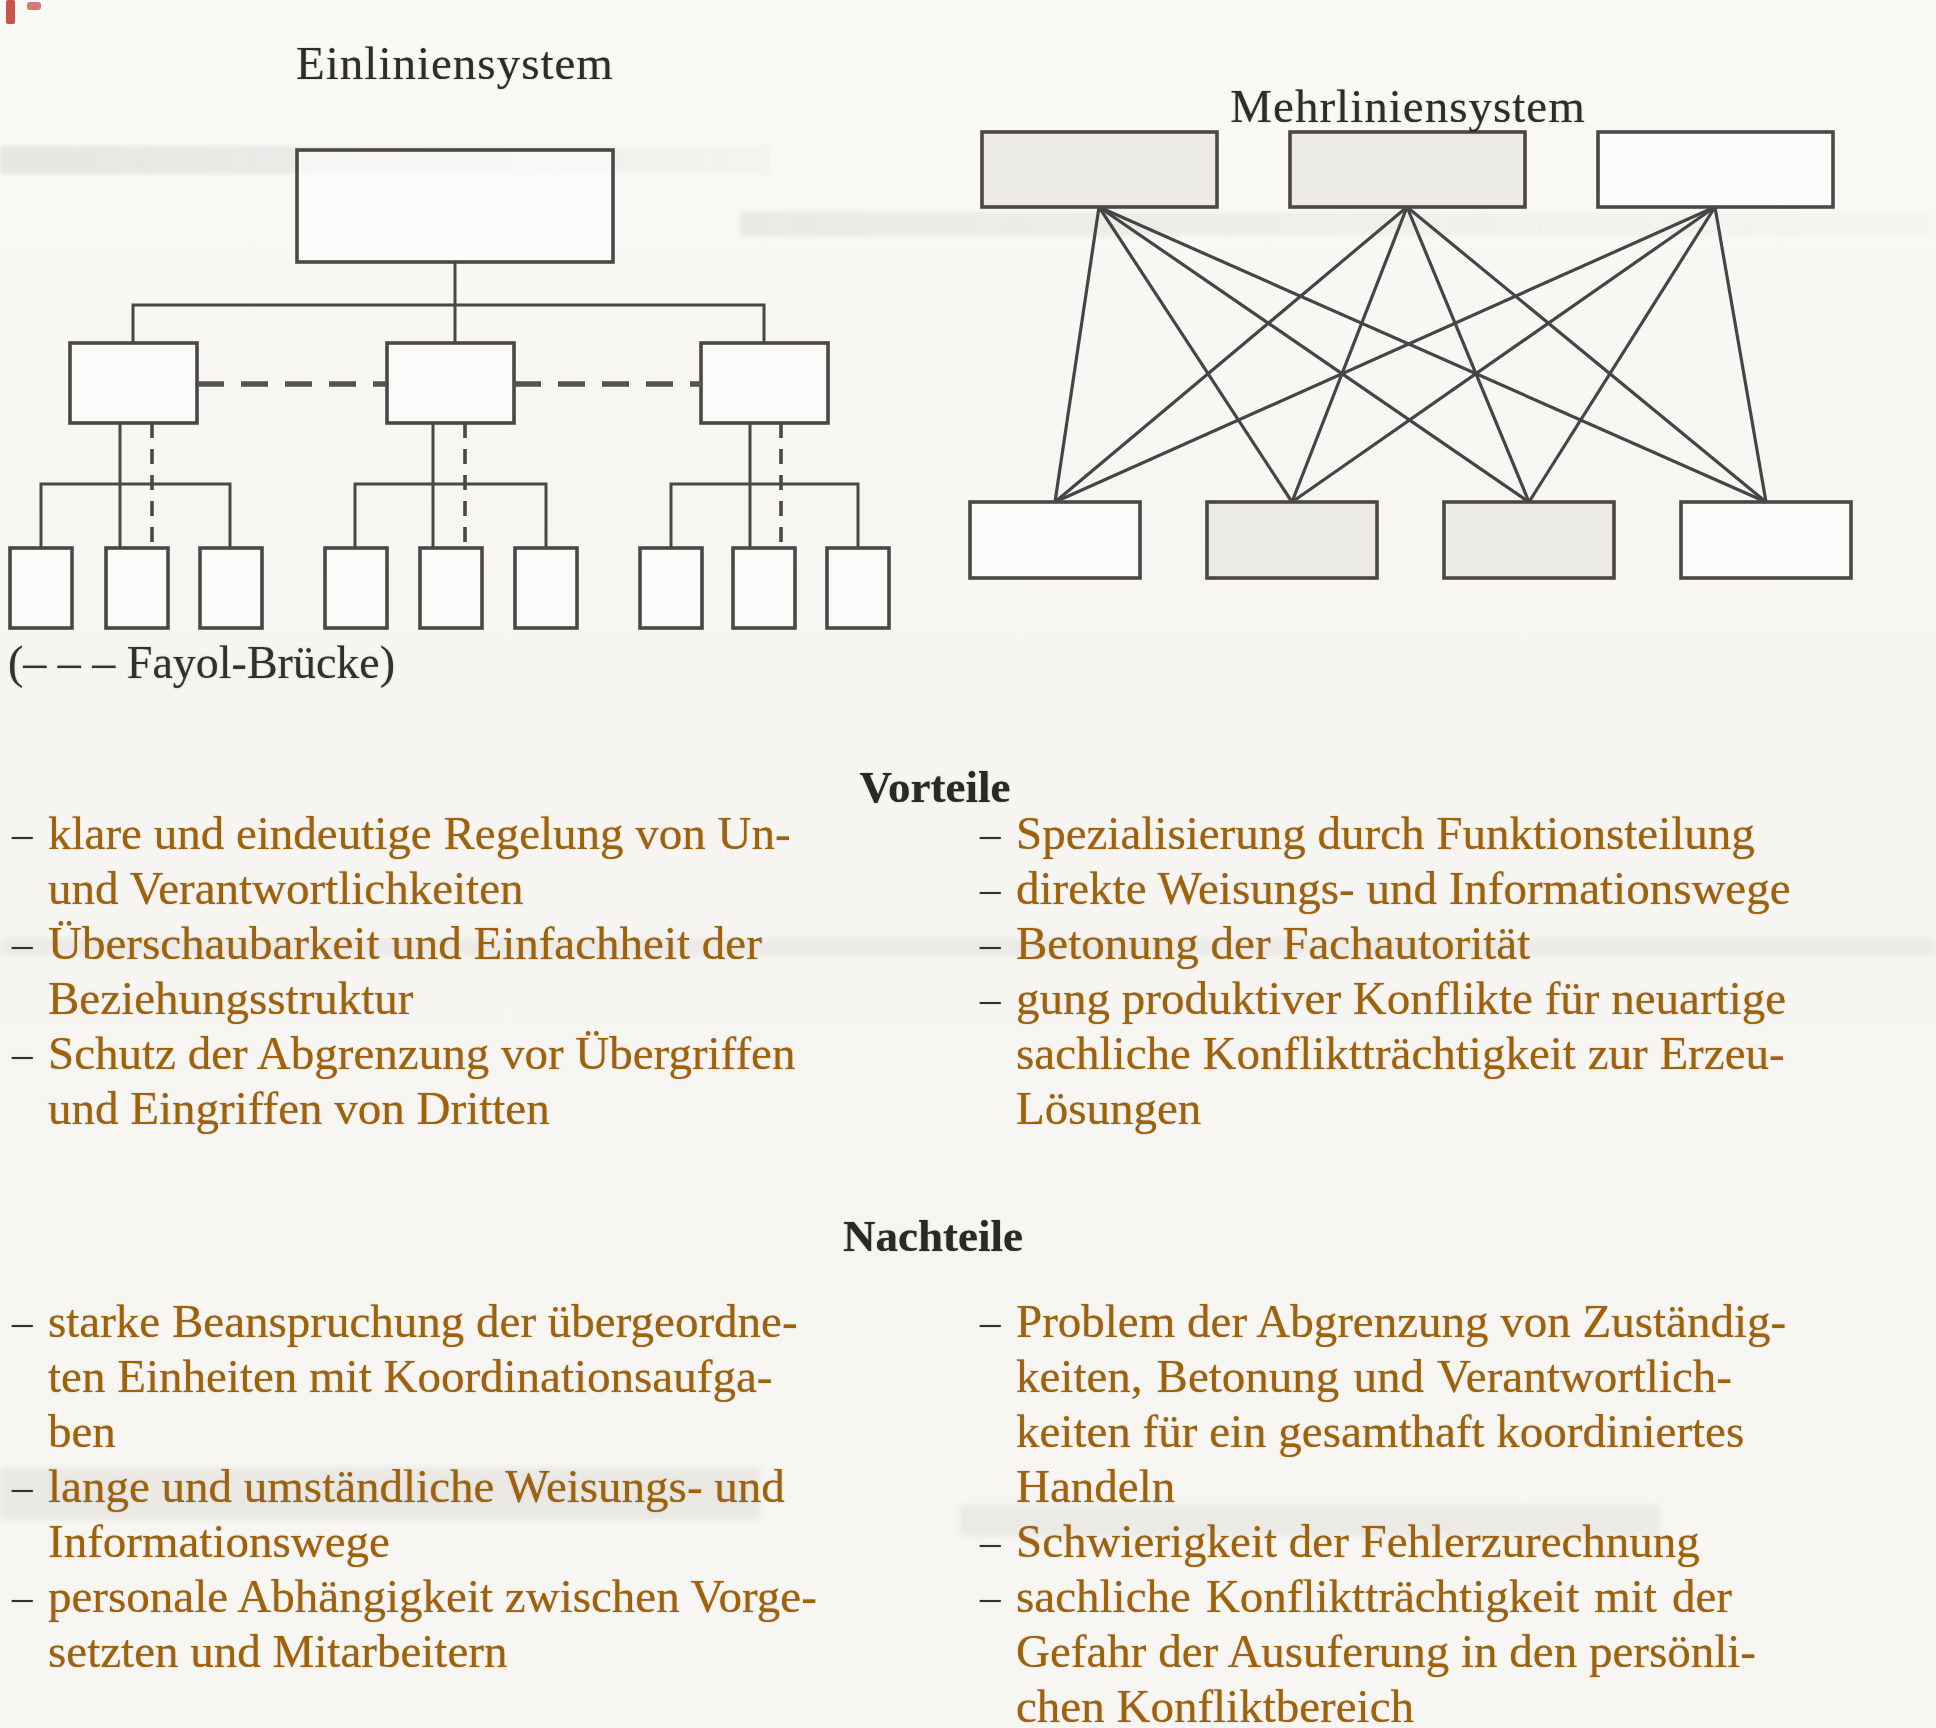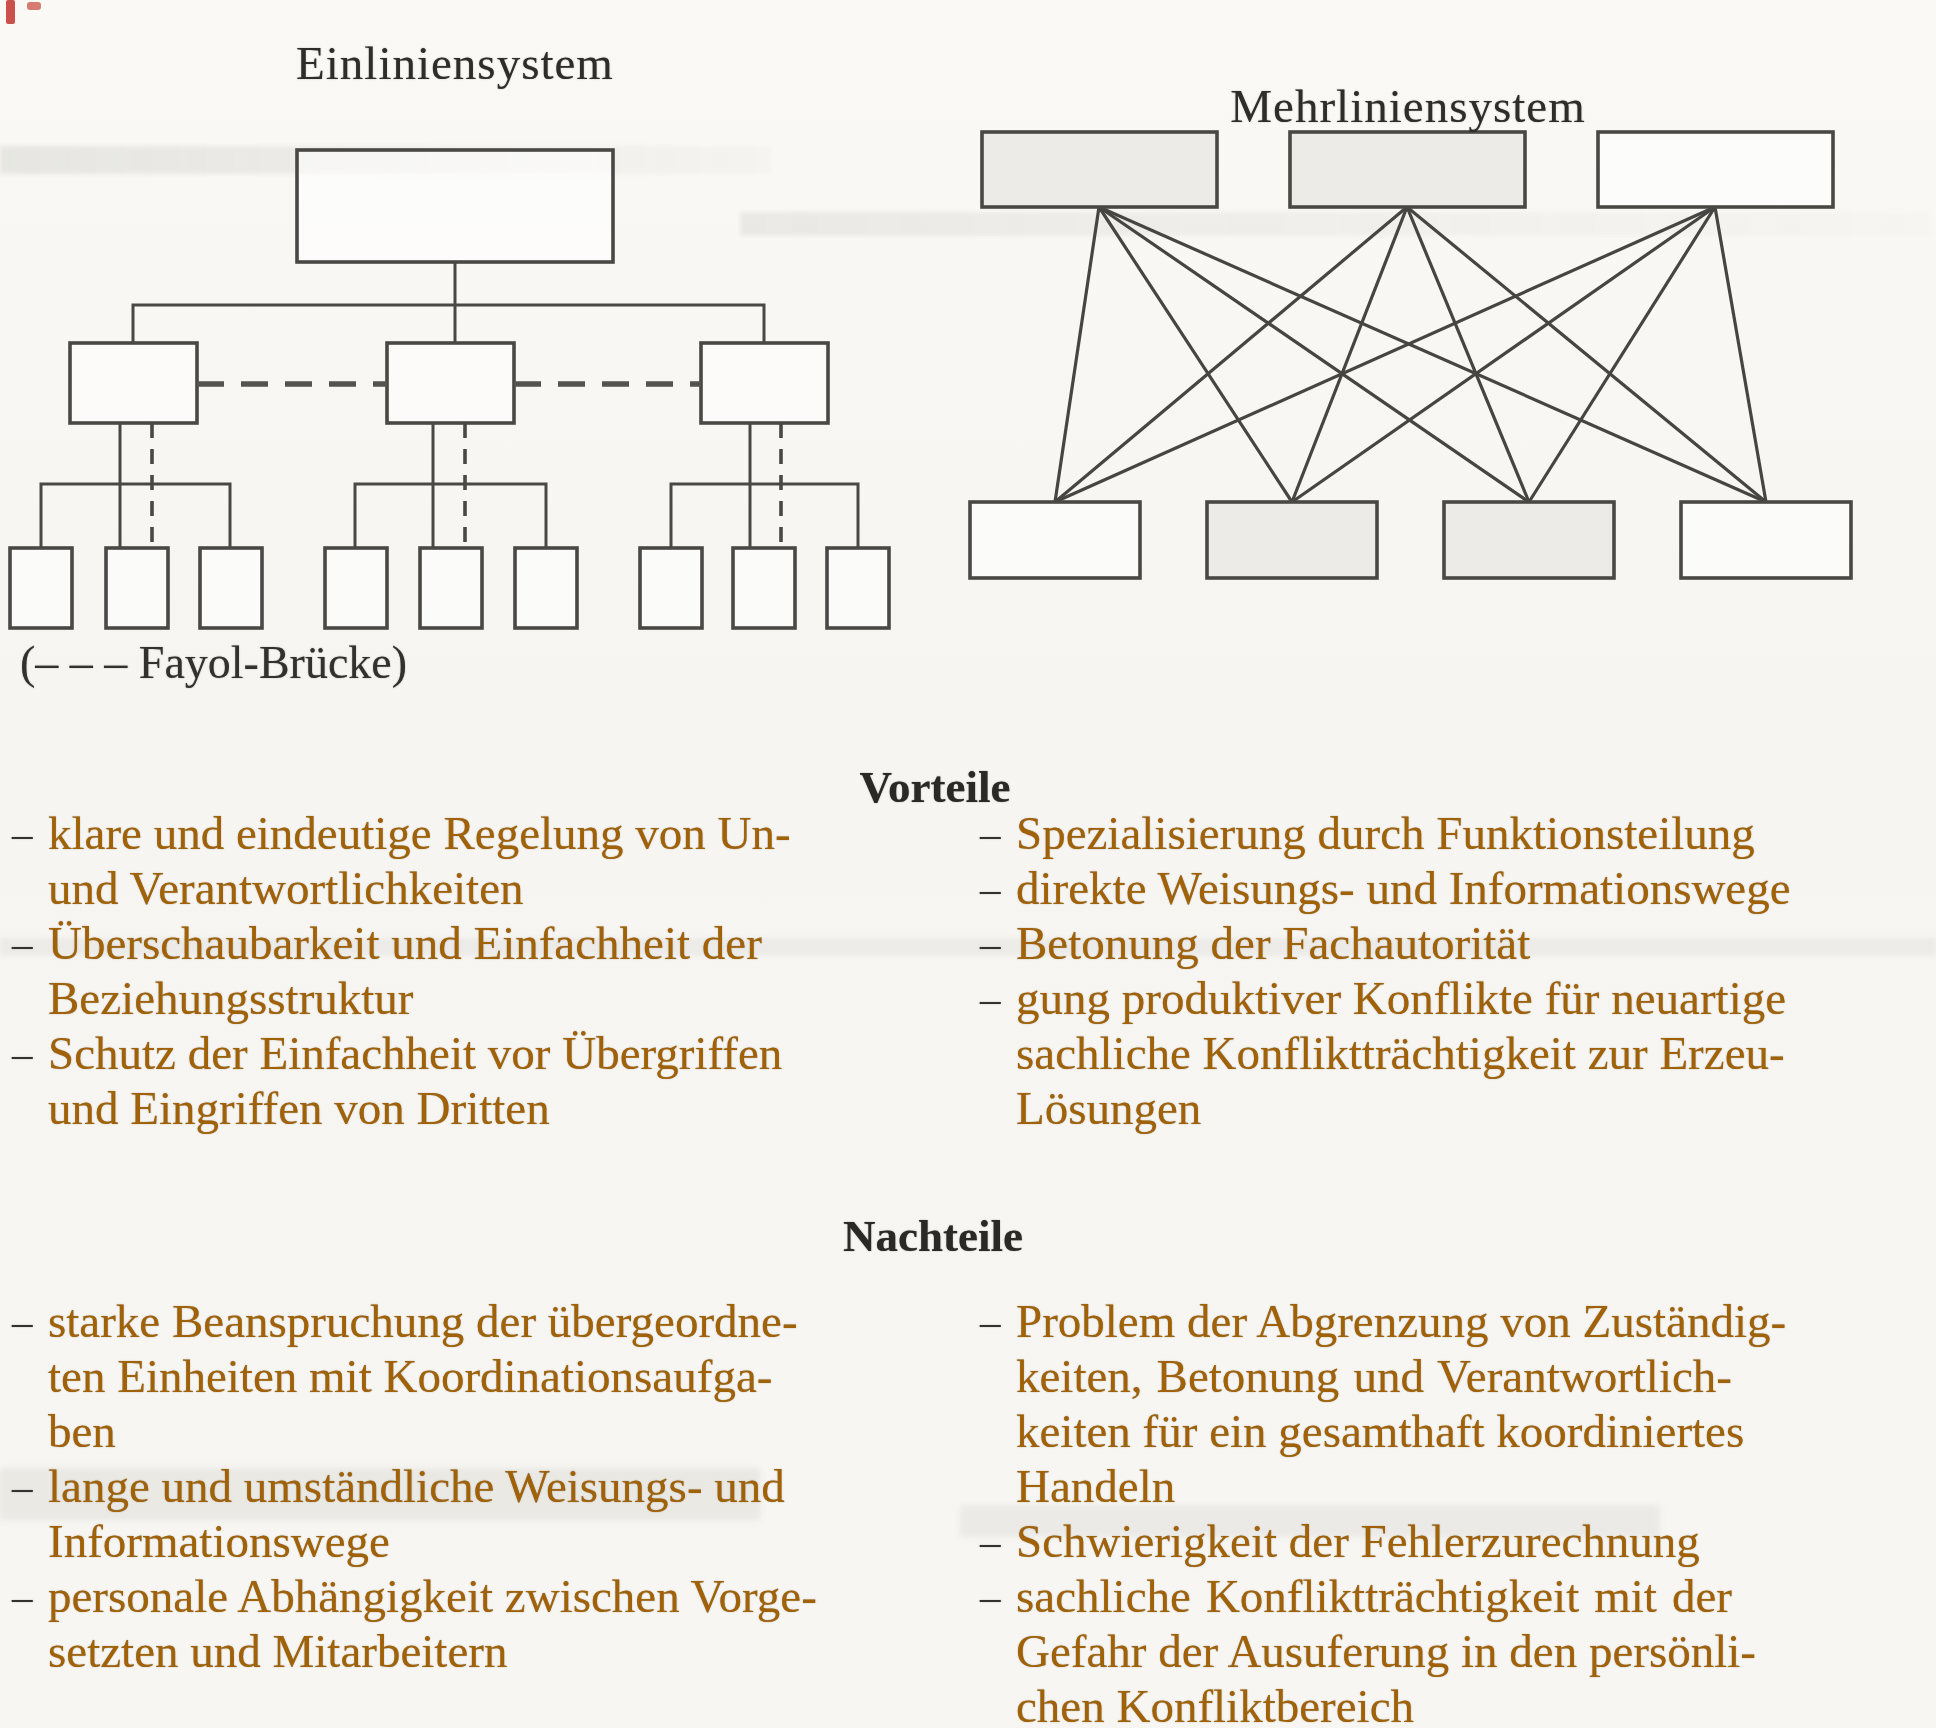--- a/index.html
+++ b/index.html
@@ -132,7 +132,7 @@
 
 <div class="abs dtitle" style="left:105px;top:36px;width:700px;text-align:center;">Einliniensystem</div>
 <div class="abs dtitle" style="left:1058px;top:33px;width:700px;margin-top:46px;">Mehrliniensystem</div>
-<div class="abs caption" style="left:8px;top:636px;margin-left:12px;">(– – – Fayol-Brücke)</div>
+<div class="abs caption" style="left:8px;top:636px;">(– – – Fayol-Brücke)</div>
 
 <div class="abs heading" style="left:585px;top:761px;width:700px;">Vorteile</div>
 <div class="abs heading" style="left:583px;top:1210px;width:700px;">Nachteile</div>

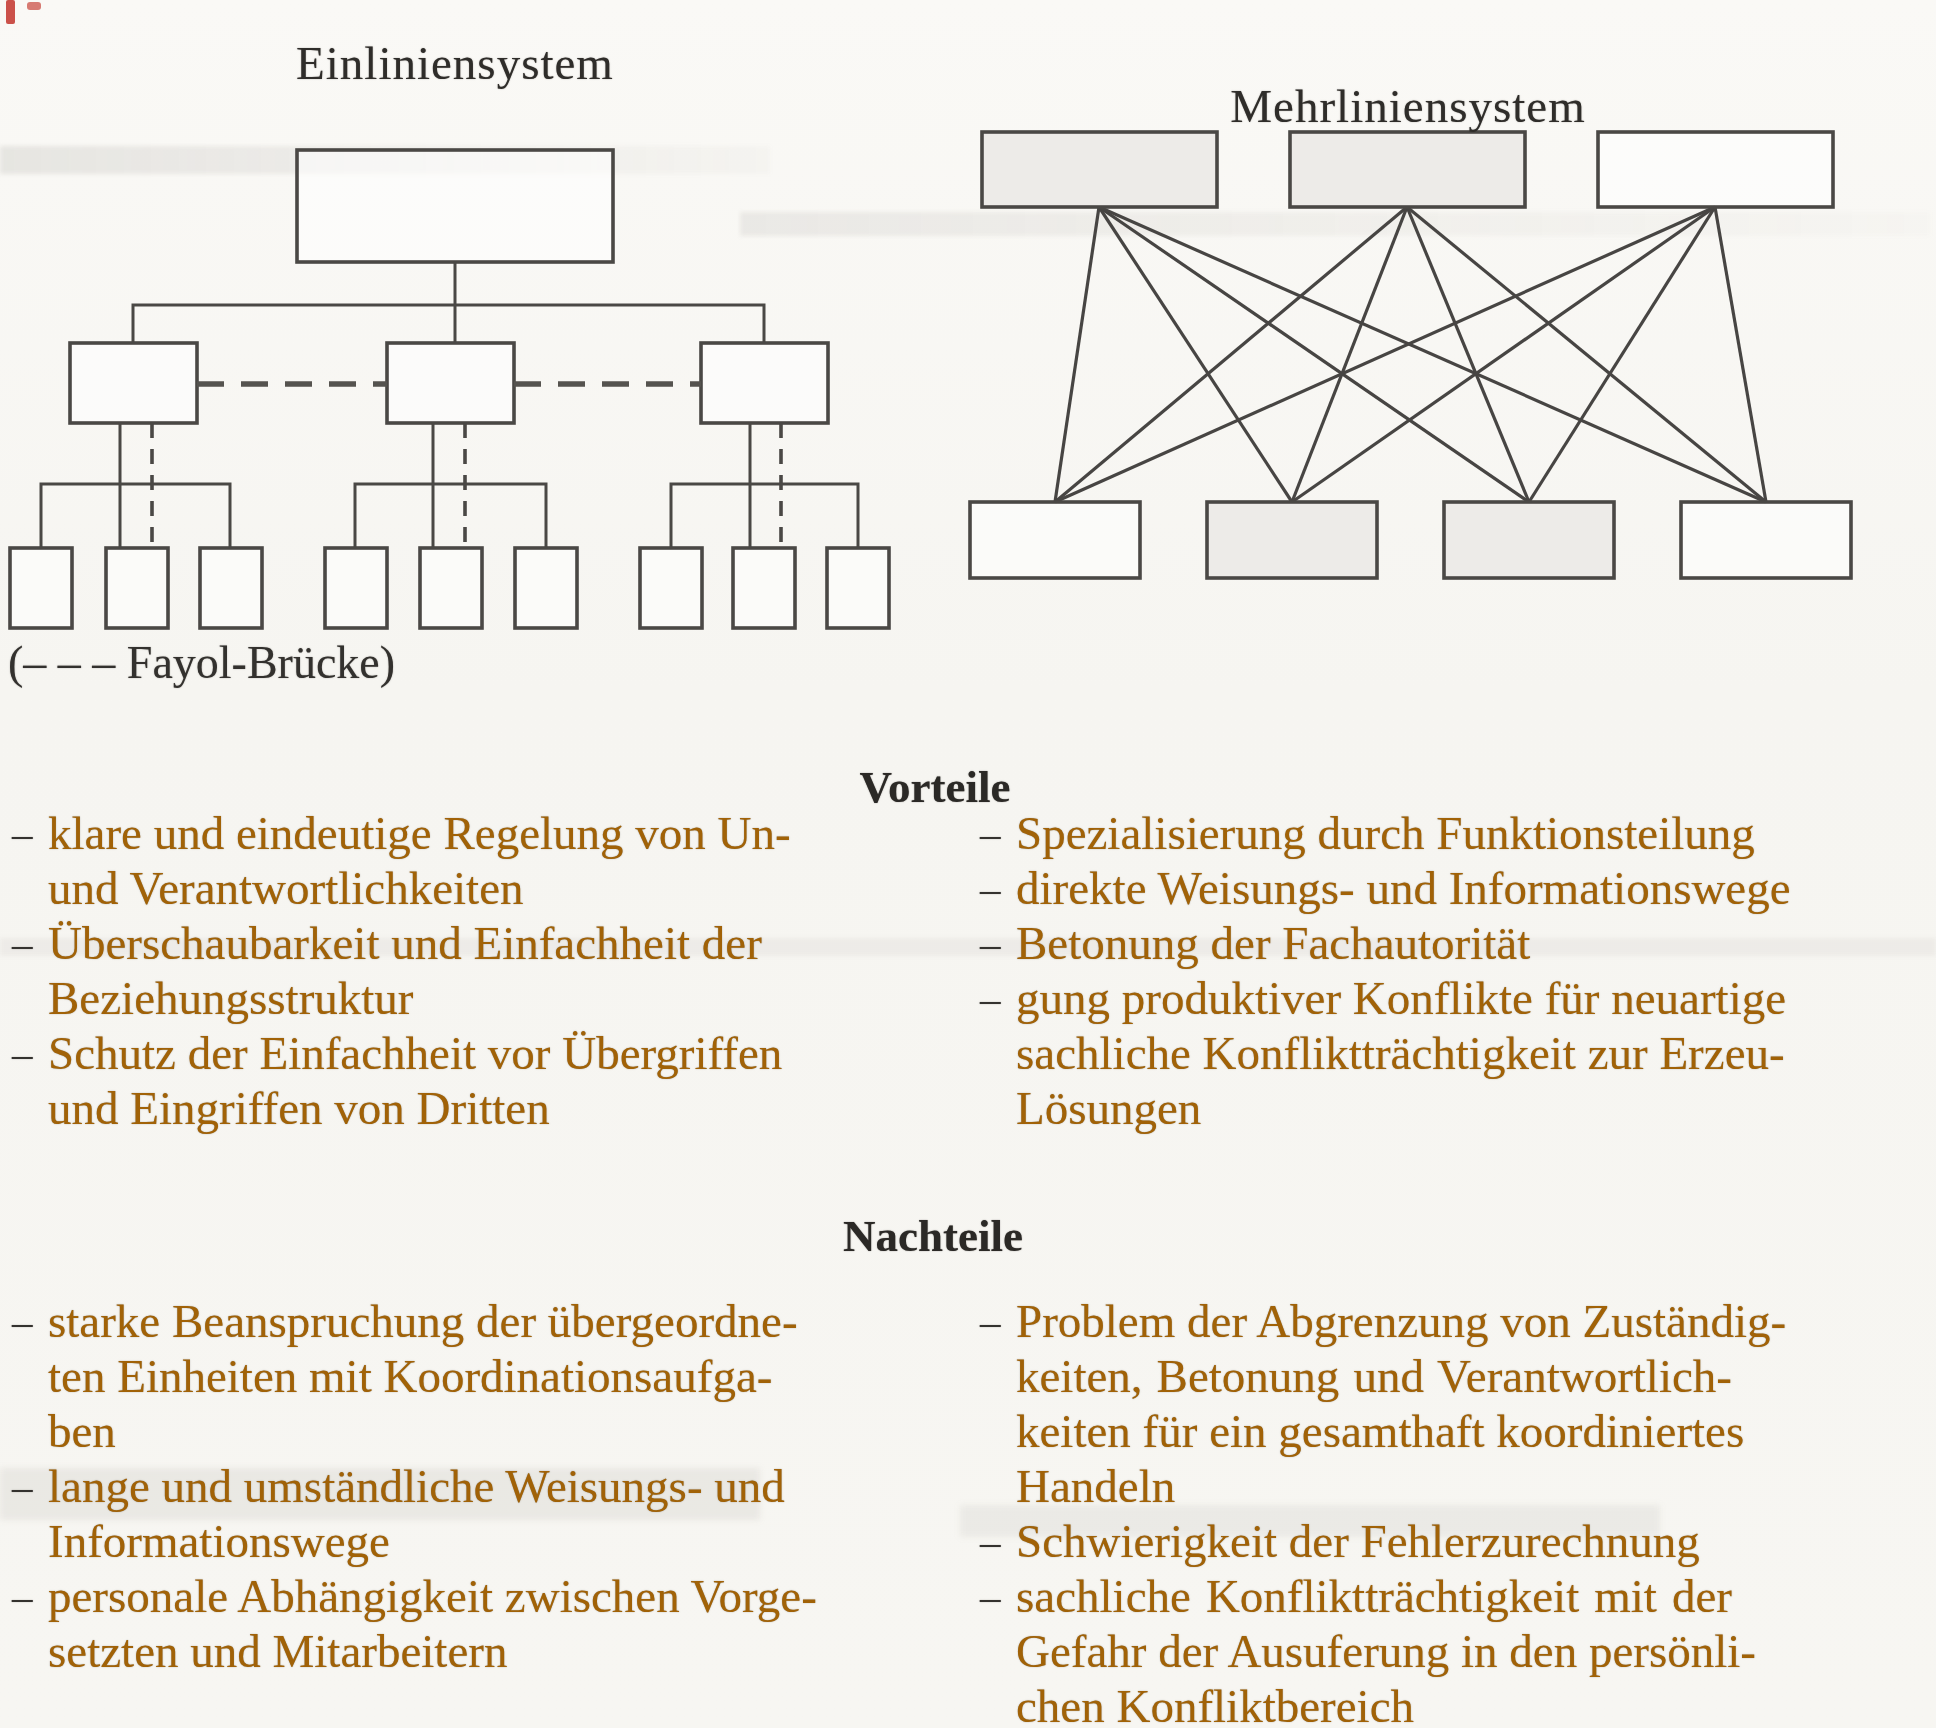--- a/index.html
+++ b/index.html
@@ -150,7 +150,7 @@
   </div>
   <div class="item">
     <span class="dash">–</span>
-    <div class="ln j">Schutz der Einfachheit vor Übergriffen</div>
+    <div class="ln j">Schutz der Abgrenzung vor Übergriffen</div>
     <div class="ln">und Eingriffen von Dritten</div>
   </div>
 </div>

